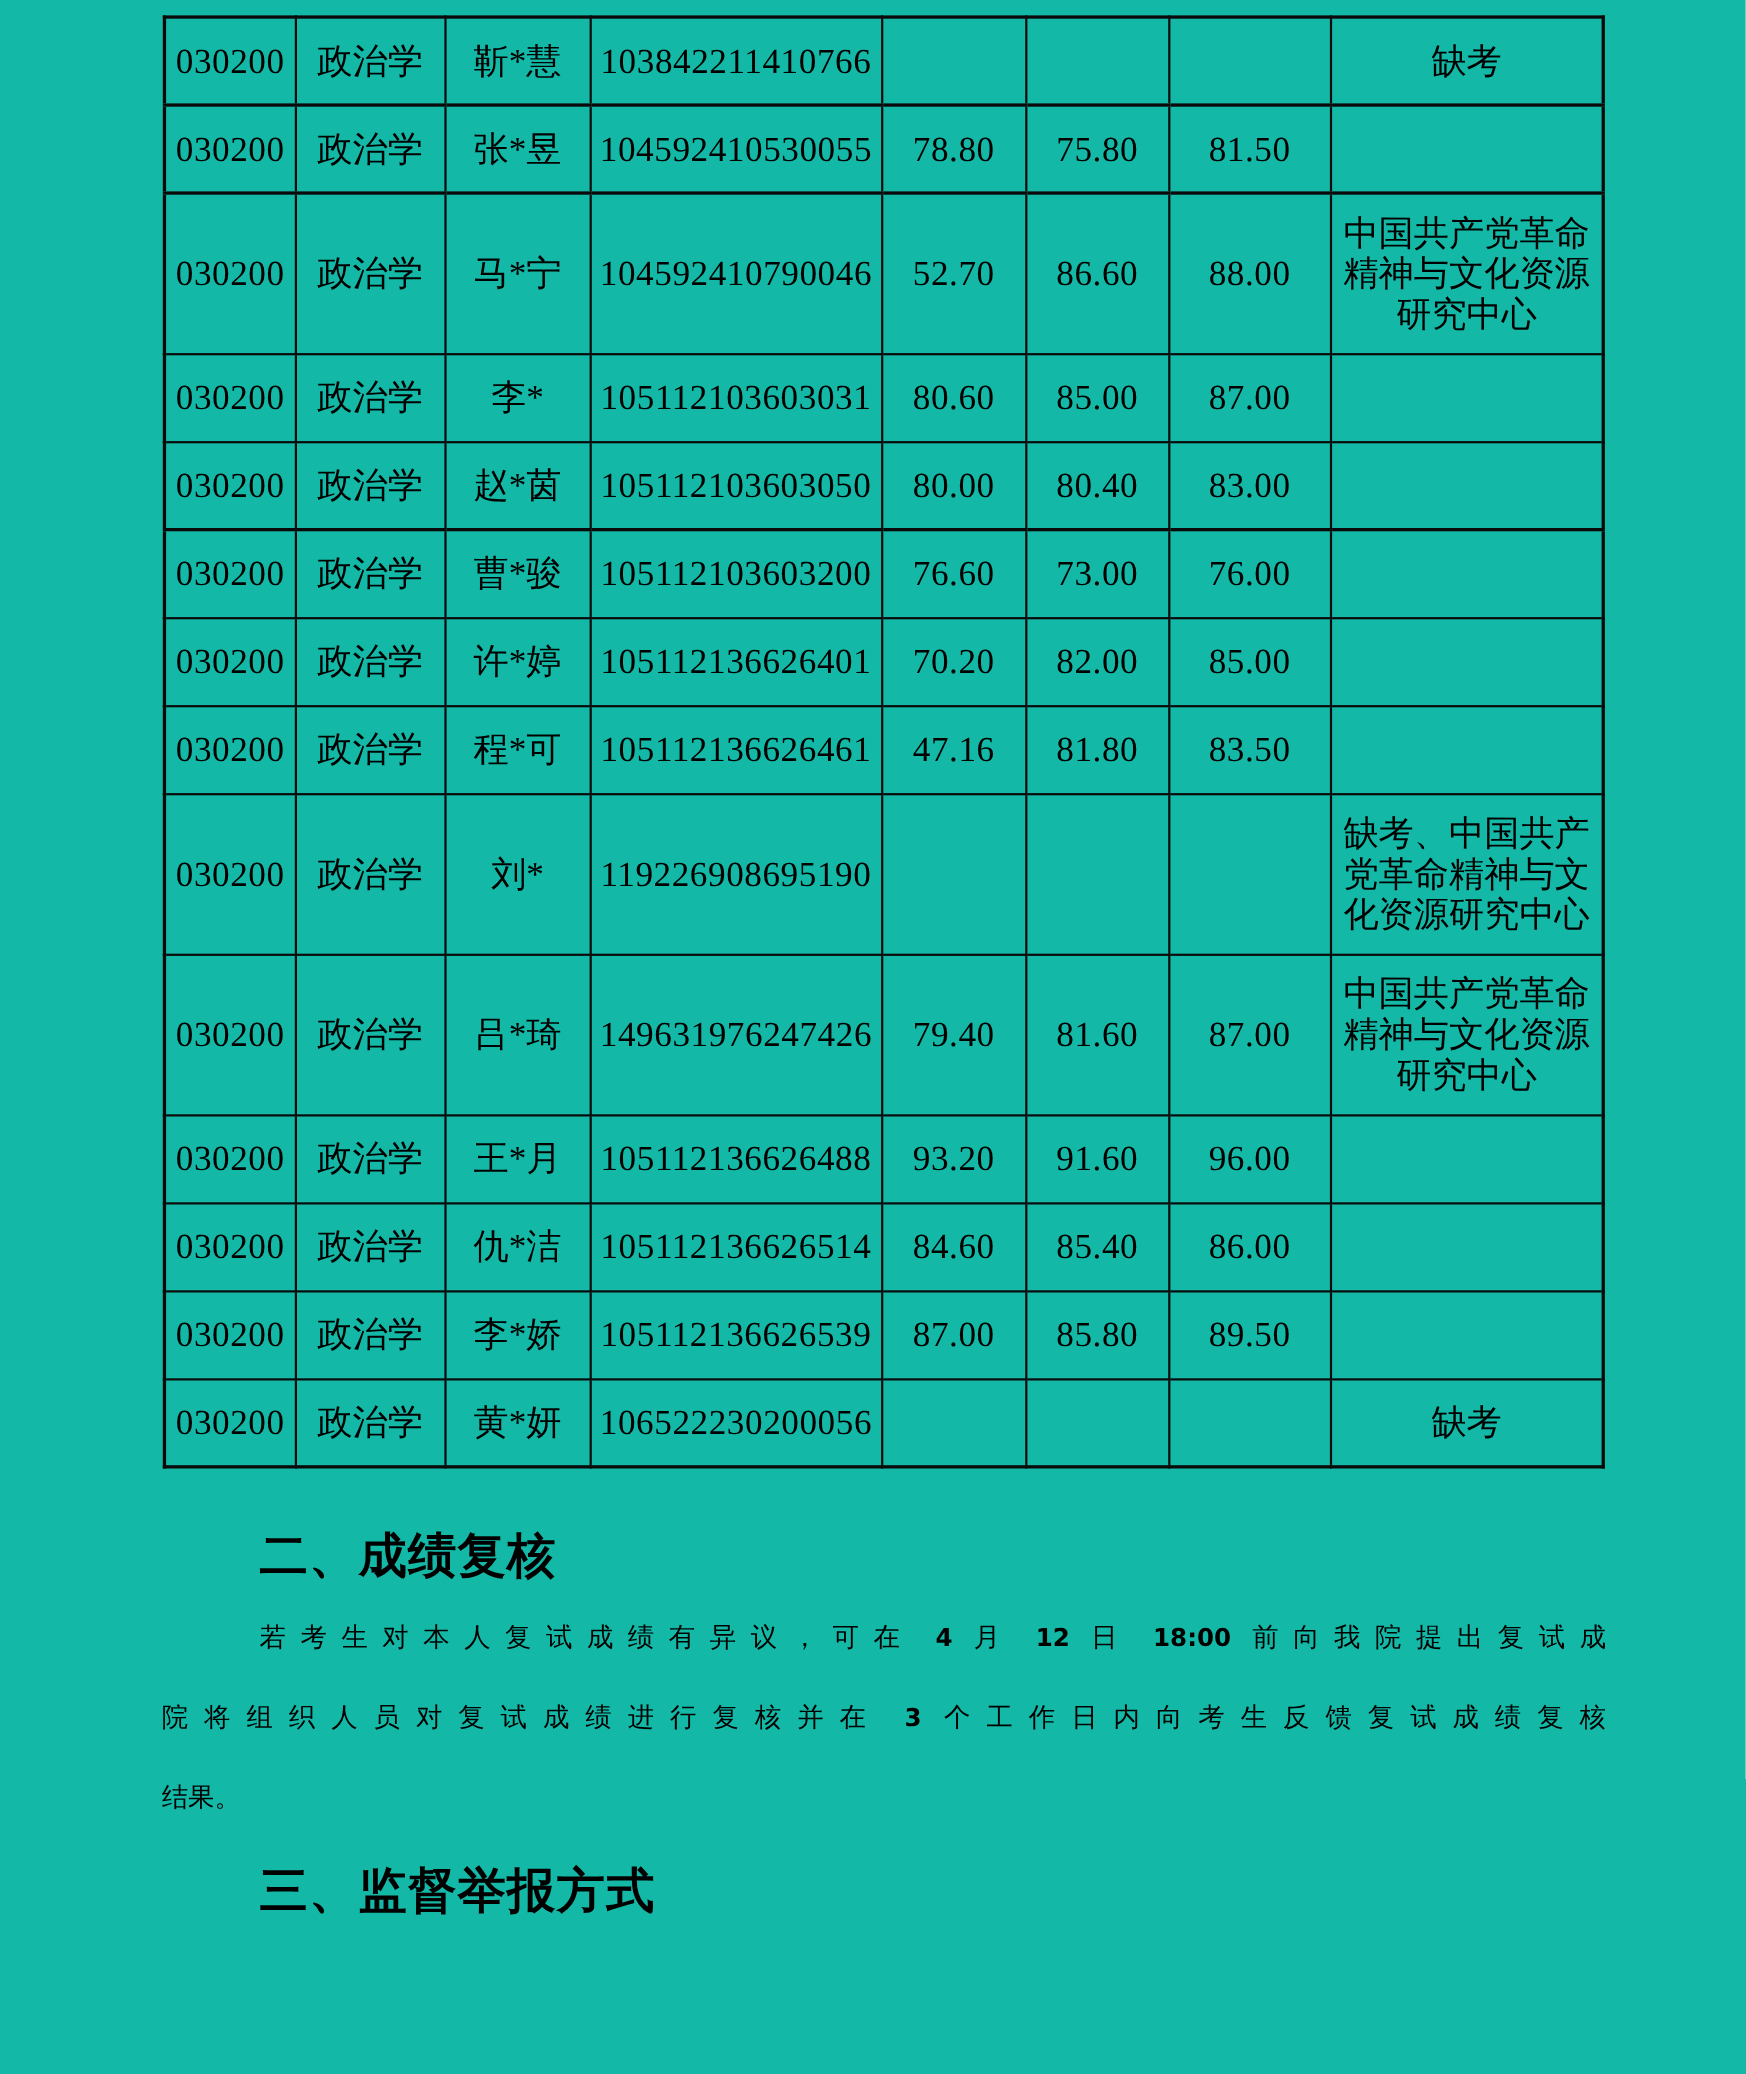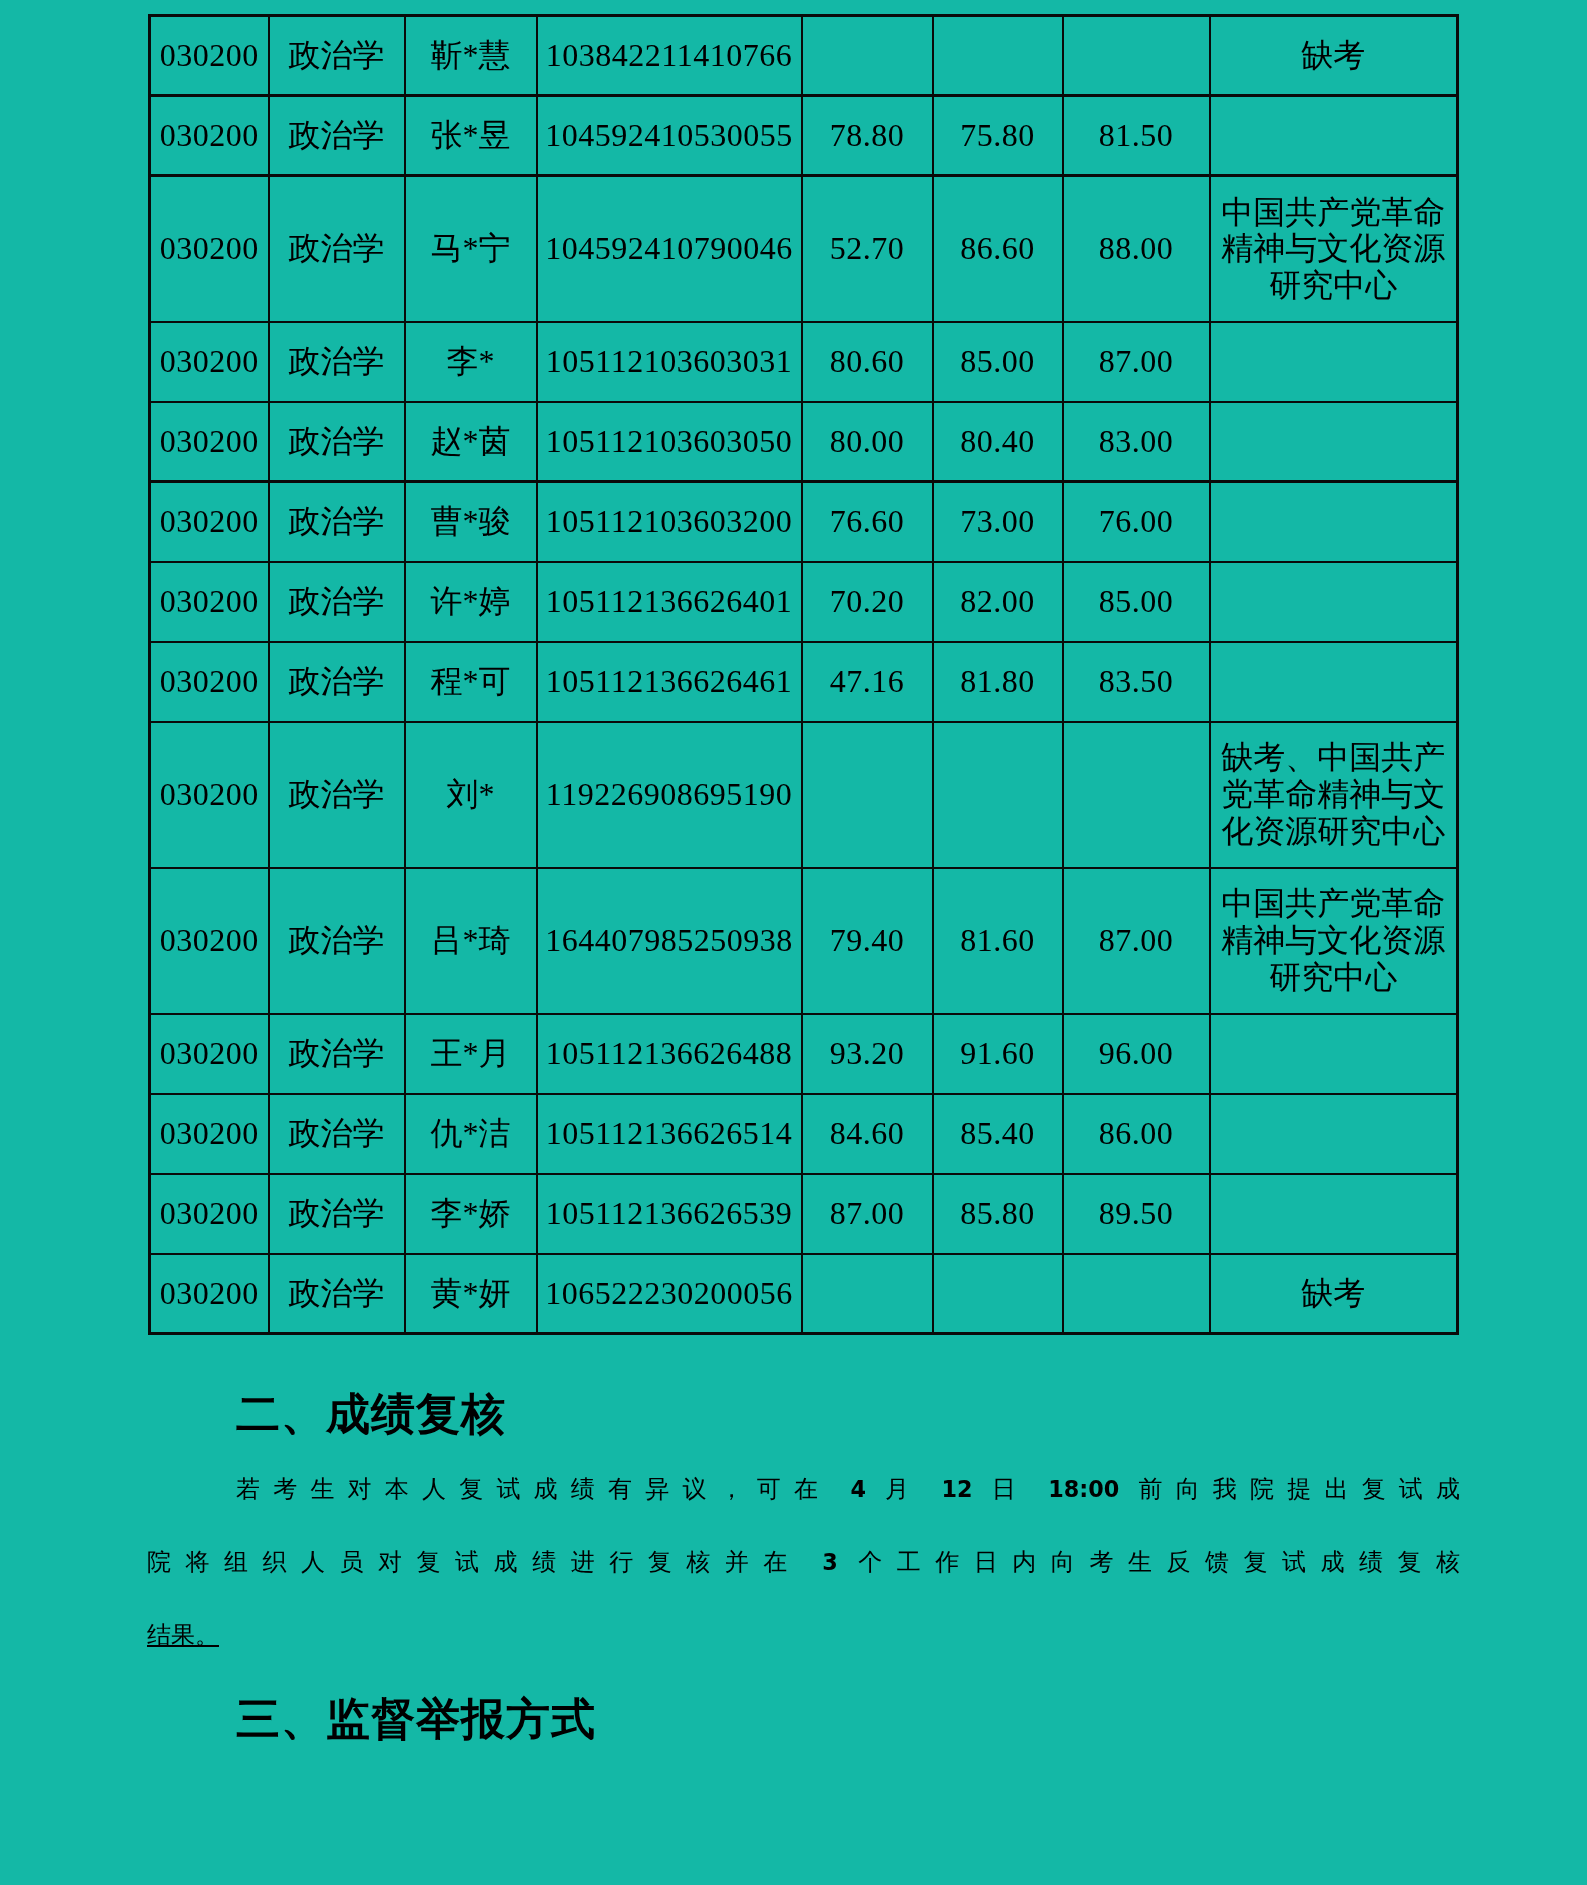--- a/index.html
+++ b/index.html
@@ -175,7 +175,7 @@
           <td class="num">030200</td>
           <td>政治学</td>
           <td>吕*琦</td>
-          <td class="num">164407985250938</td>
+          <td class="num">149631976247426</td>
           <td class="num">79.40</td>
           <td class="num">81.60</td>
           <td class="num">87.00</td>

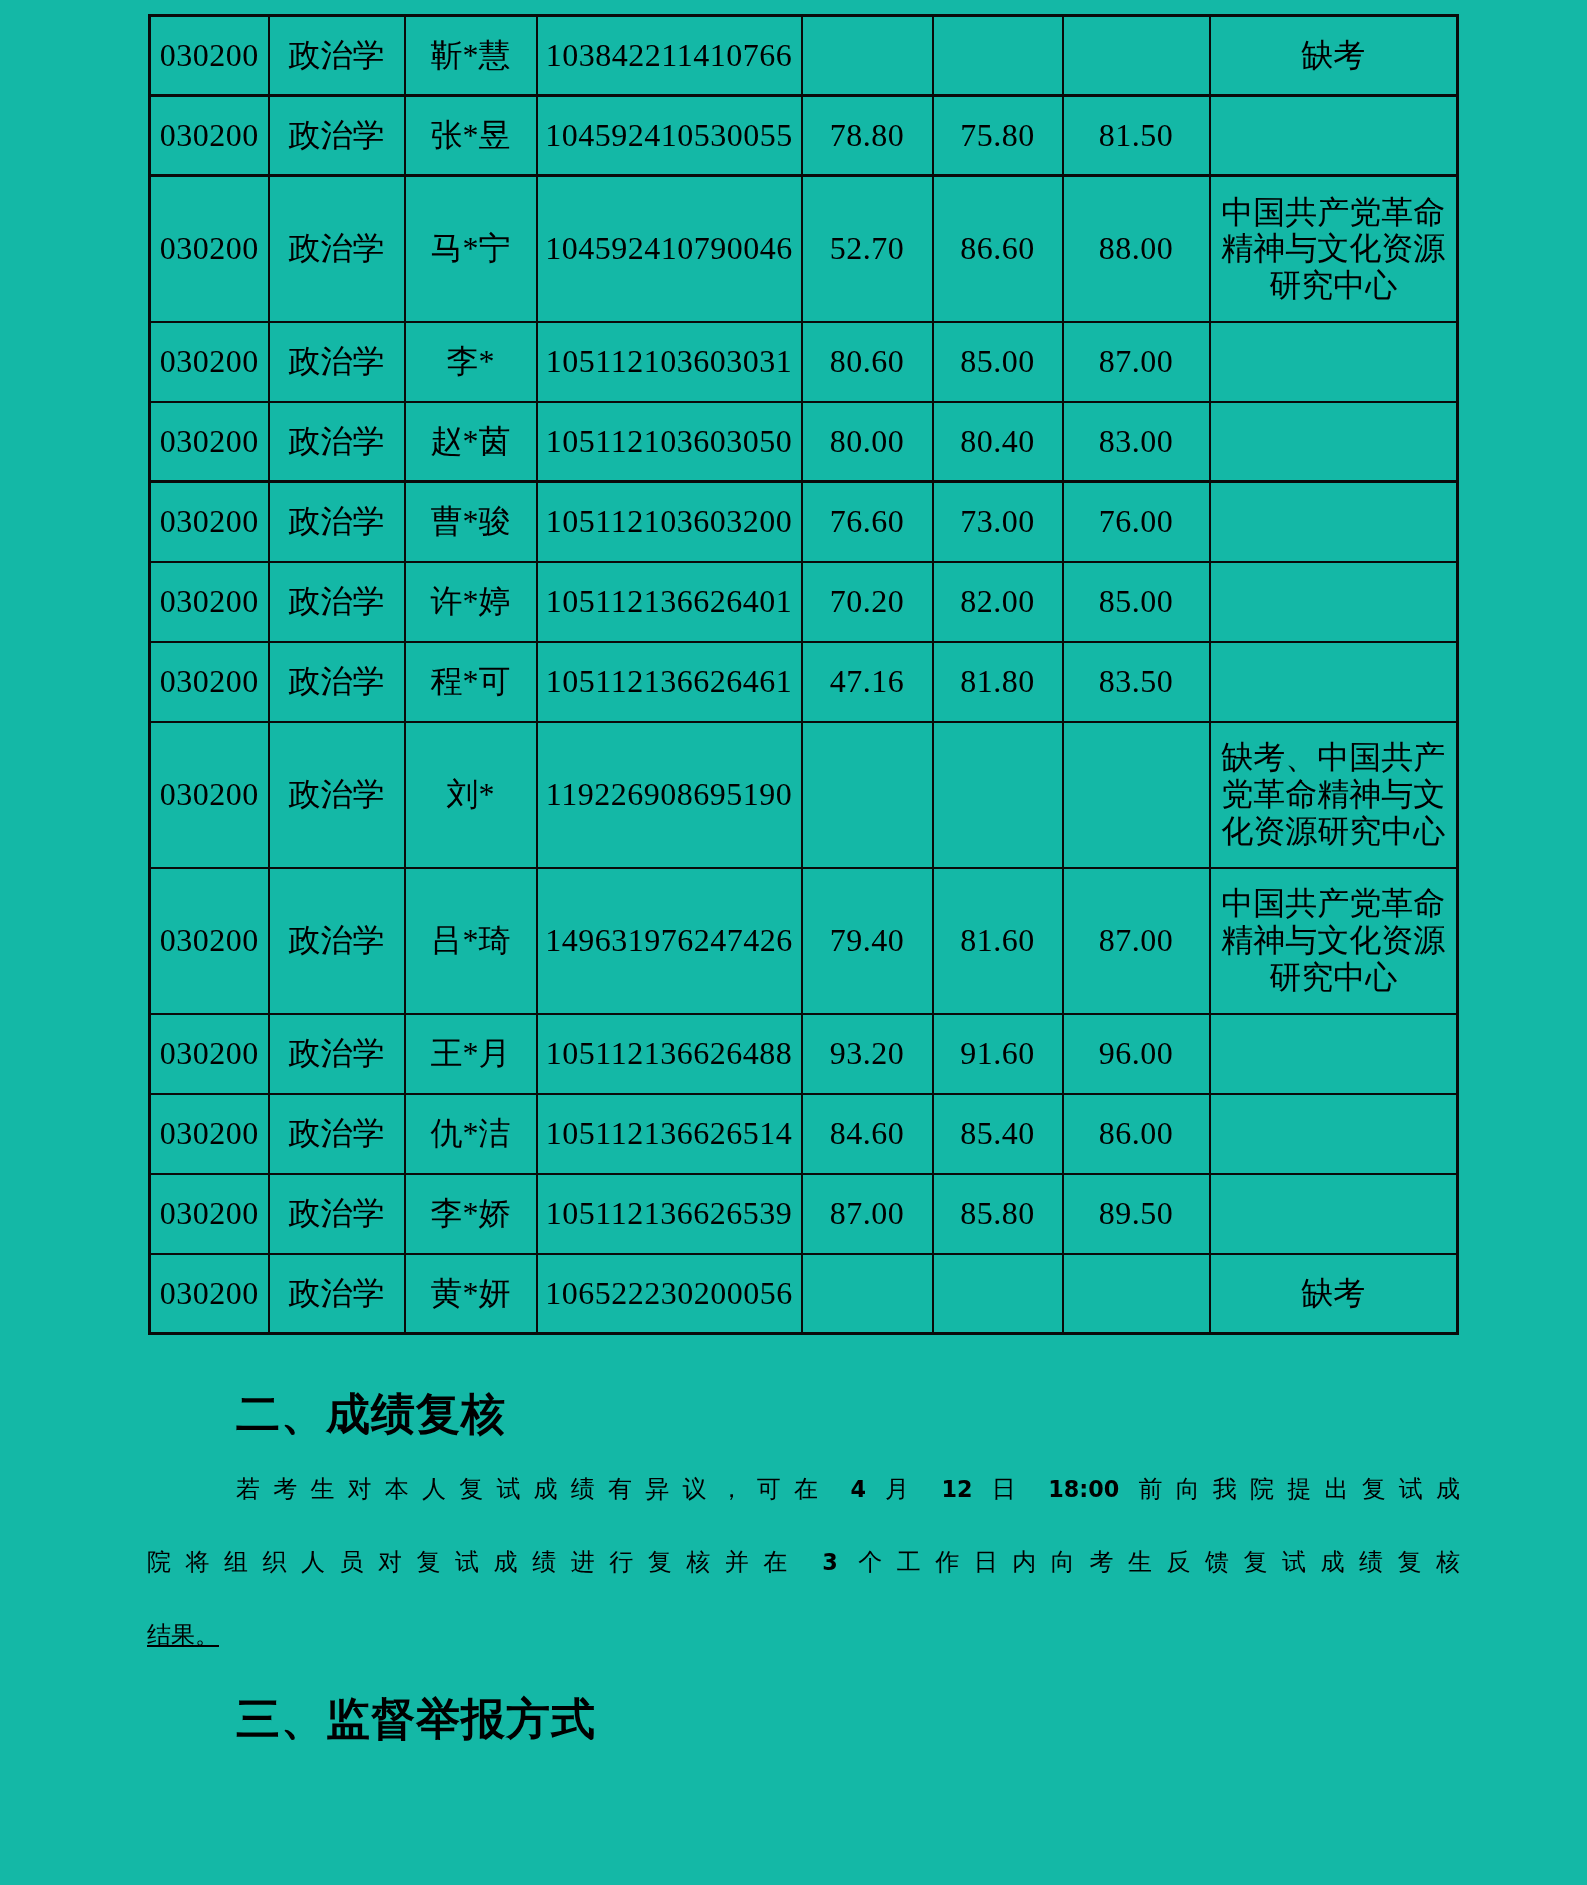--- a/index.html
+++ b/index.html
@@ -56,7 +56,7 @@
     text-justify: inter-character;
     white-space: nowrap;
   }
-  .para-line.last { text-align-last: left; text-decoration: underline; }
+  .para-line.last { text-align-last: left; }
   .para-line.indent { text-indent: 89px; }
   .latin {
     font-family: "DejaVu Sans", "Liberation Sans", sans-serif;

